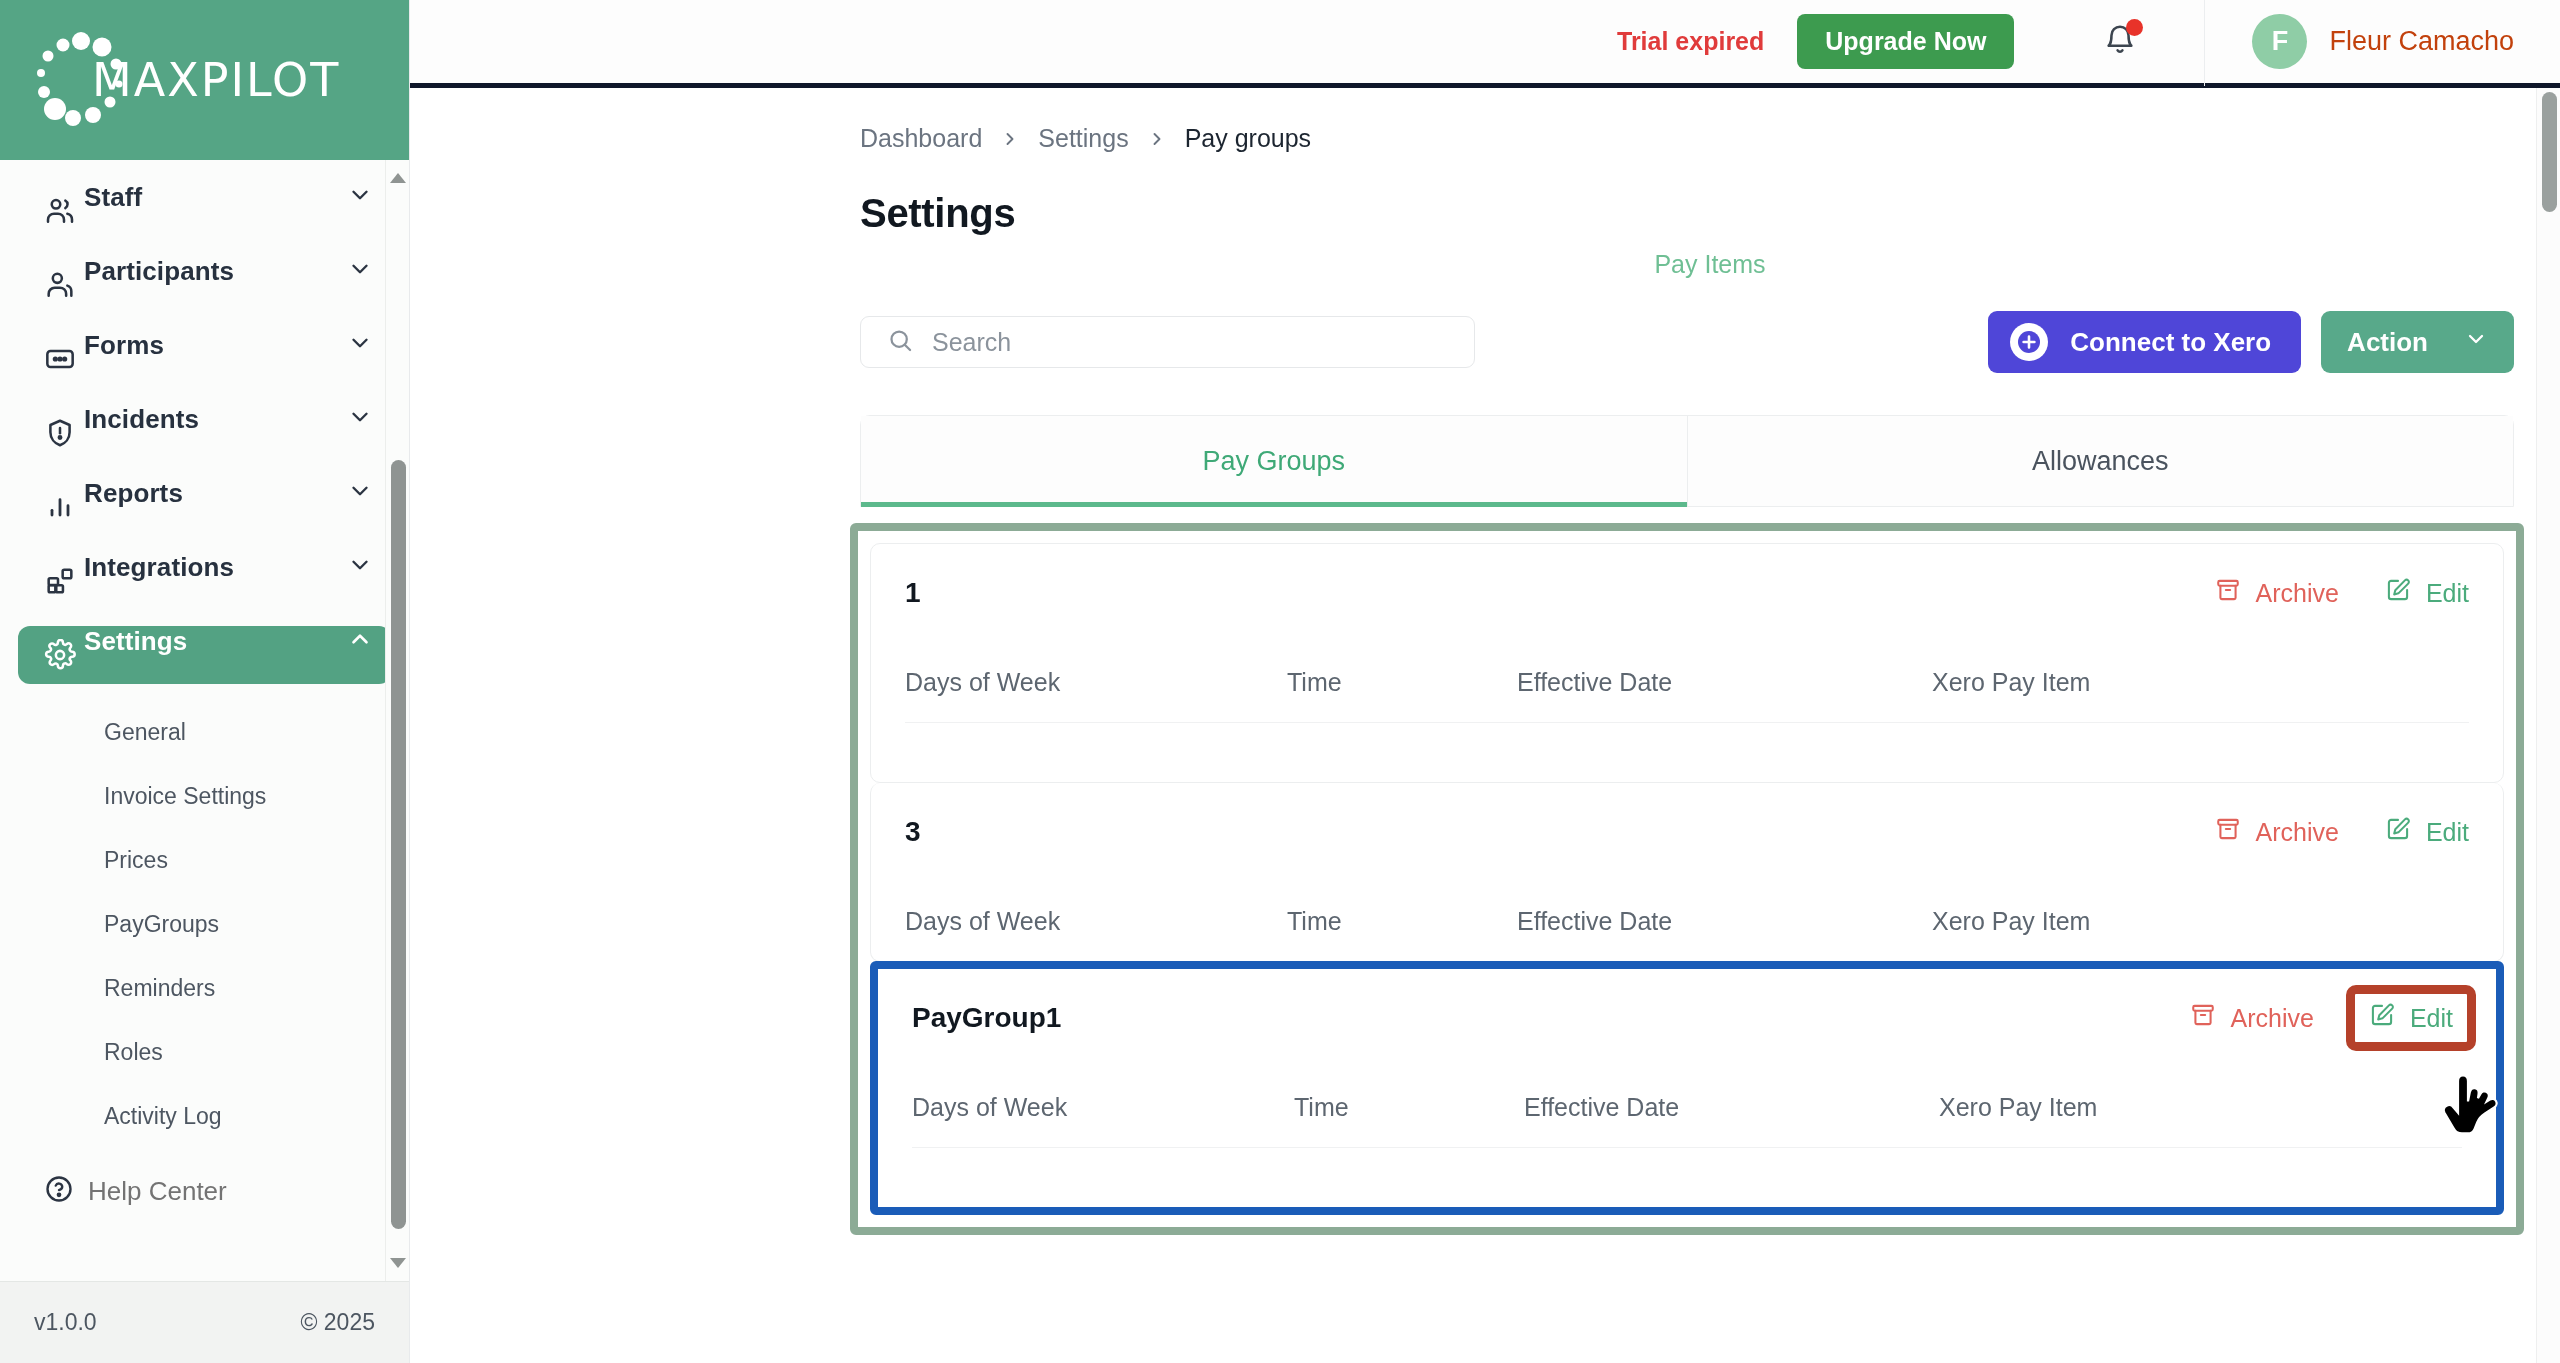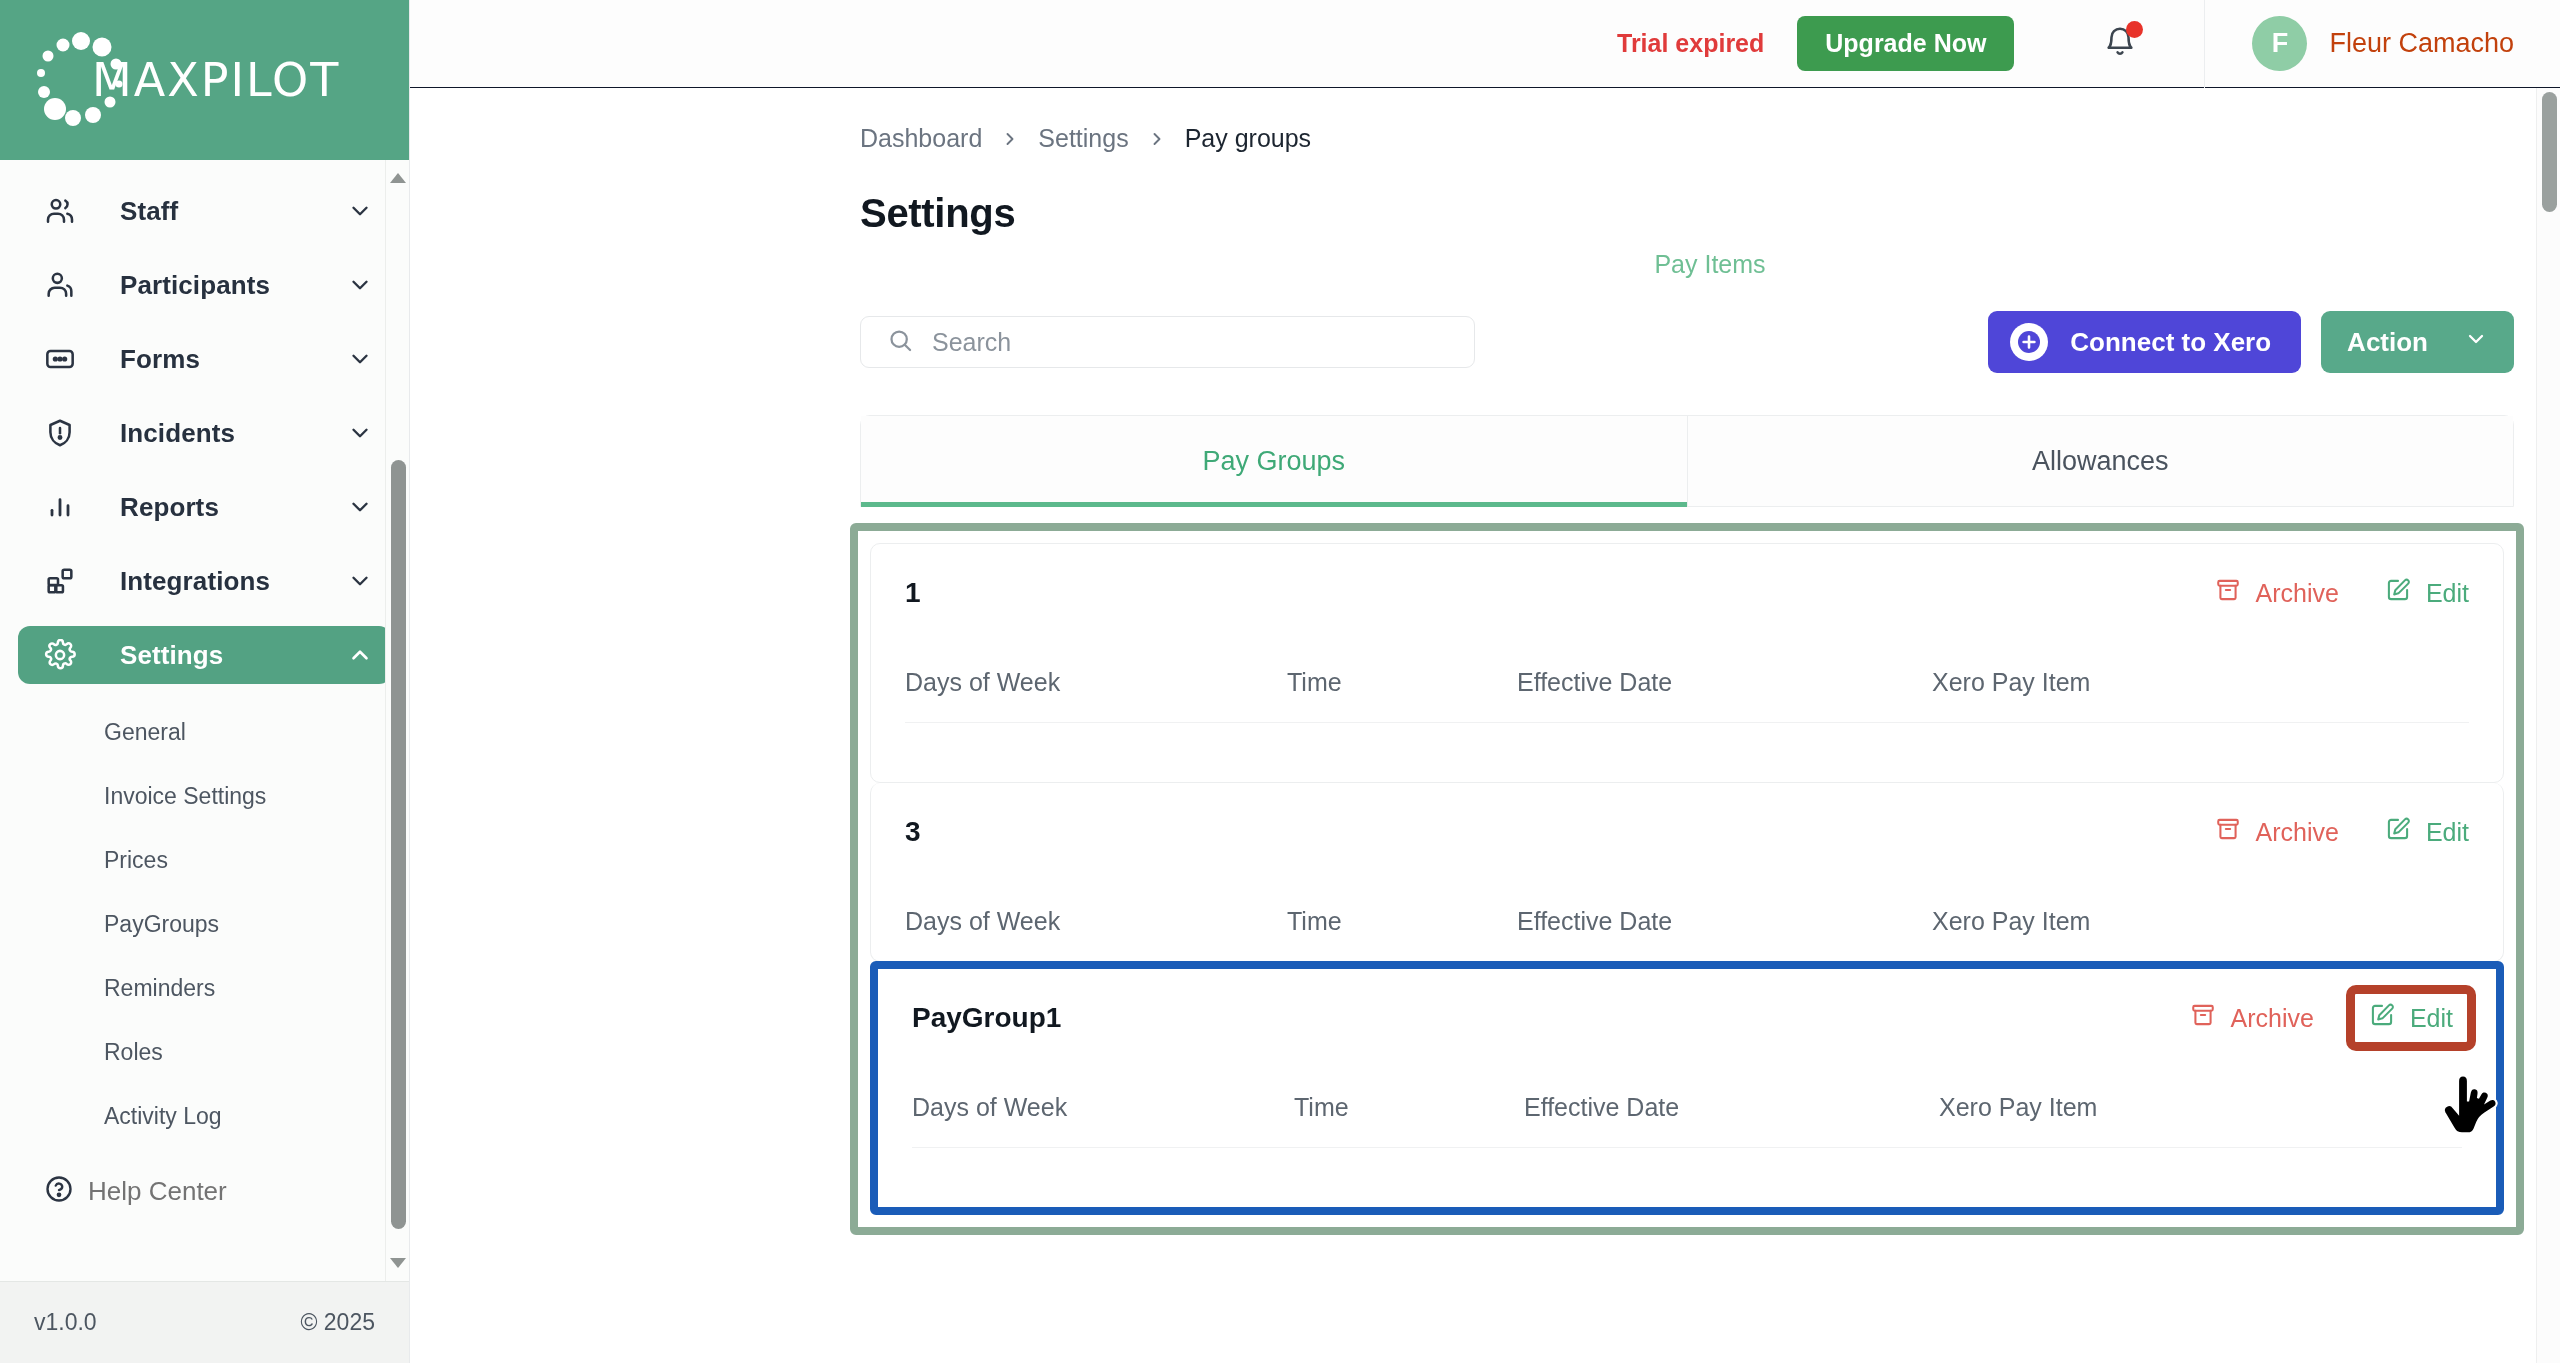--- a/index.html
+++ b/index.html
@@ -79,7 +79,7 @@
   .main { flex: 1; display: flex; flex-direction: column; position: relative; background: #ffffff; min-width: 0; }
 
   .topbar {
-    height: 88px; border-bottom: 1px solid #0f172a;
+    height: 88px; border-bottom: 5px solid #0f172a;
     display: flex; align-items: center; justify-content: flex-end;
     padding-right: 46px; background: #fdfdfd; gap: 11px;
   }

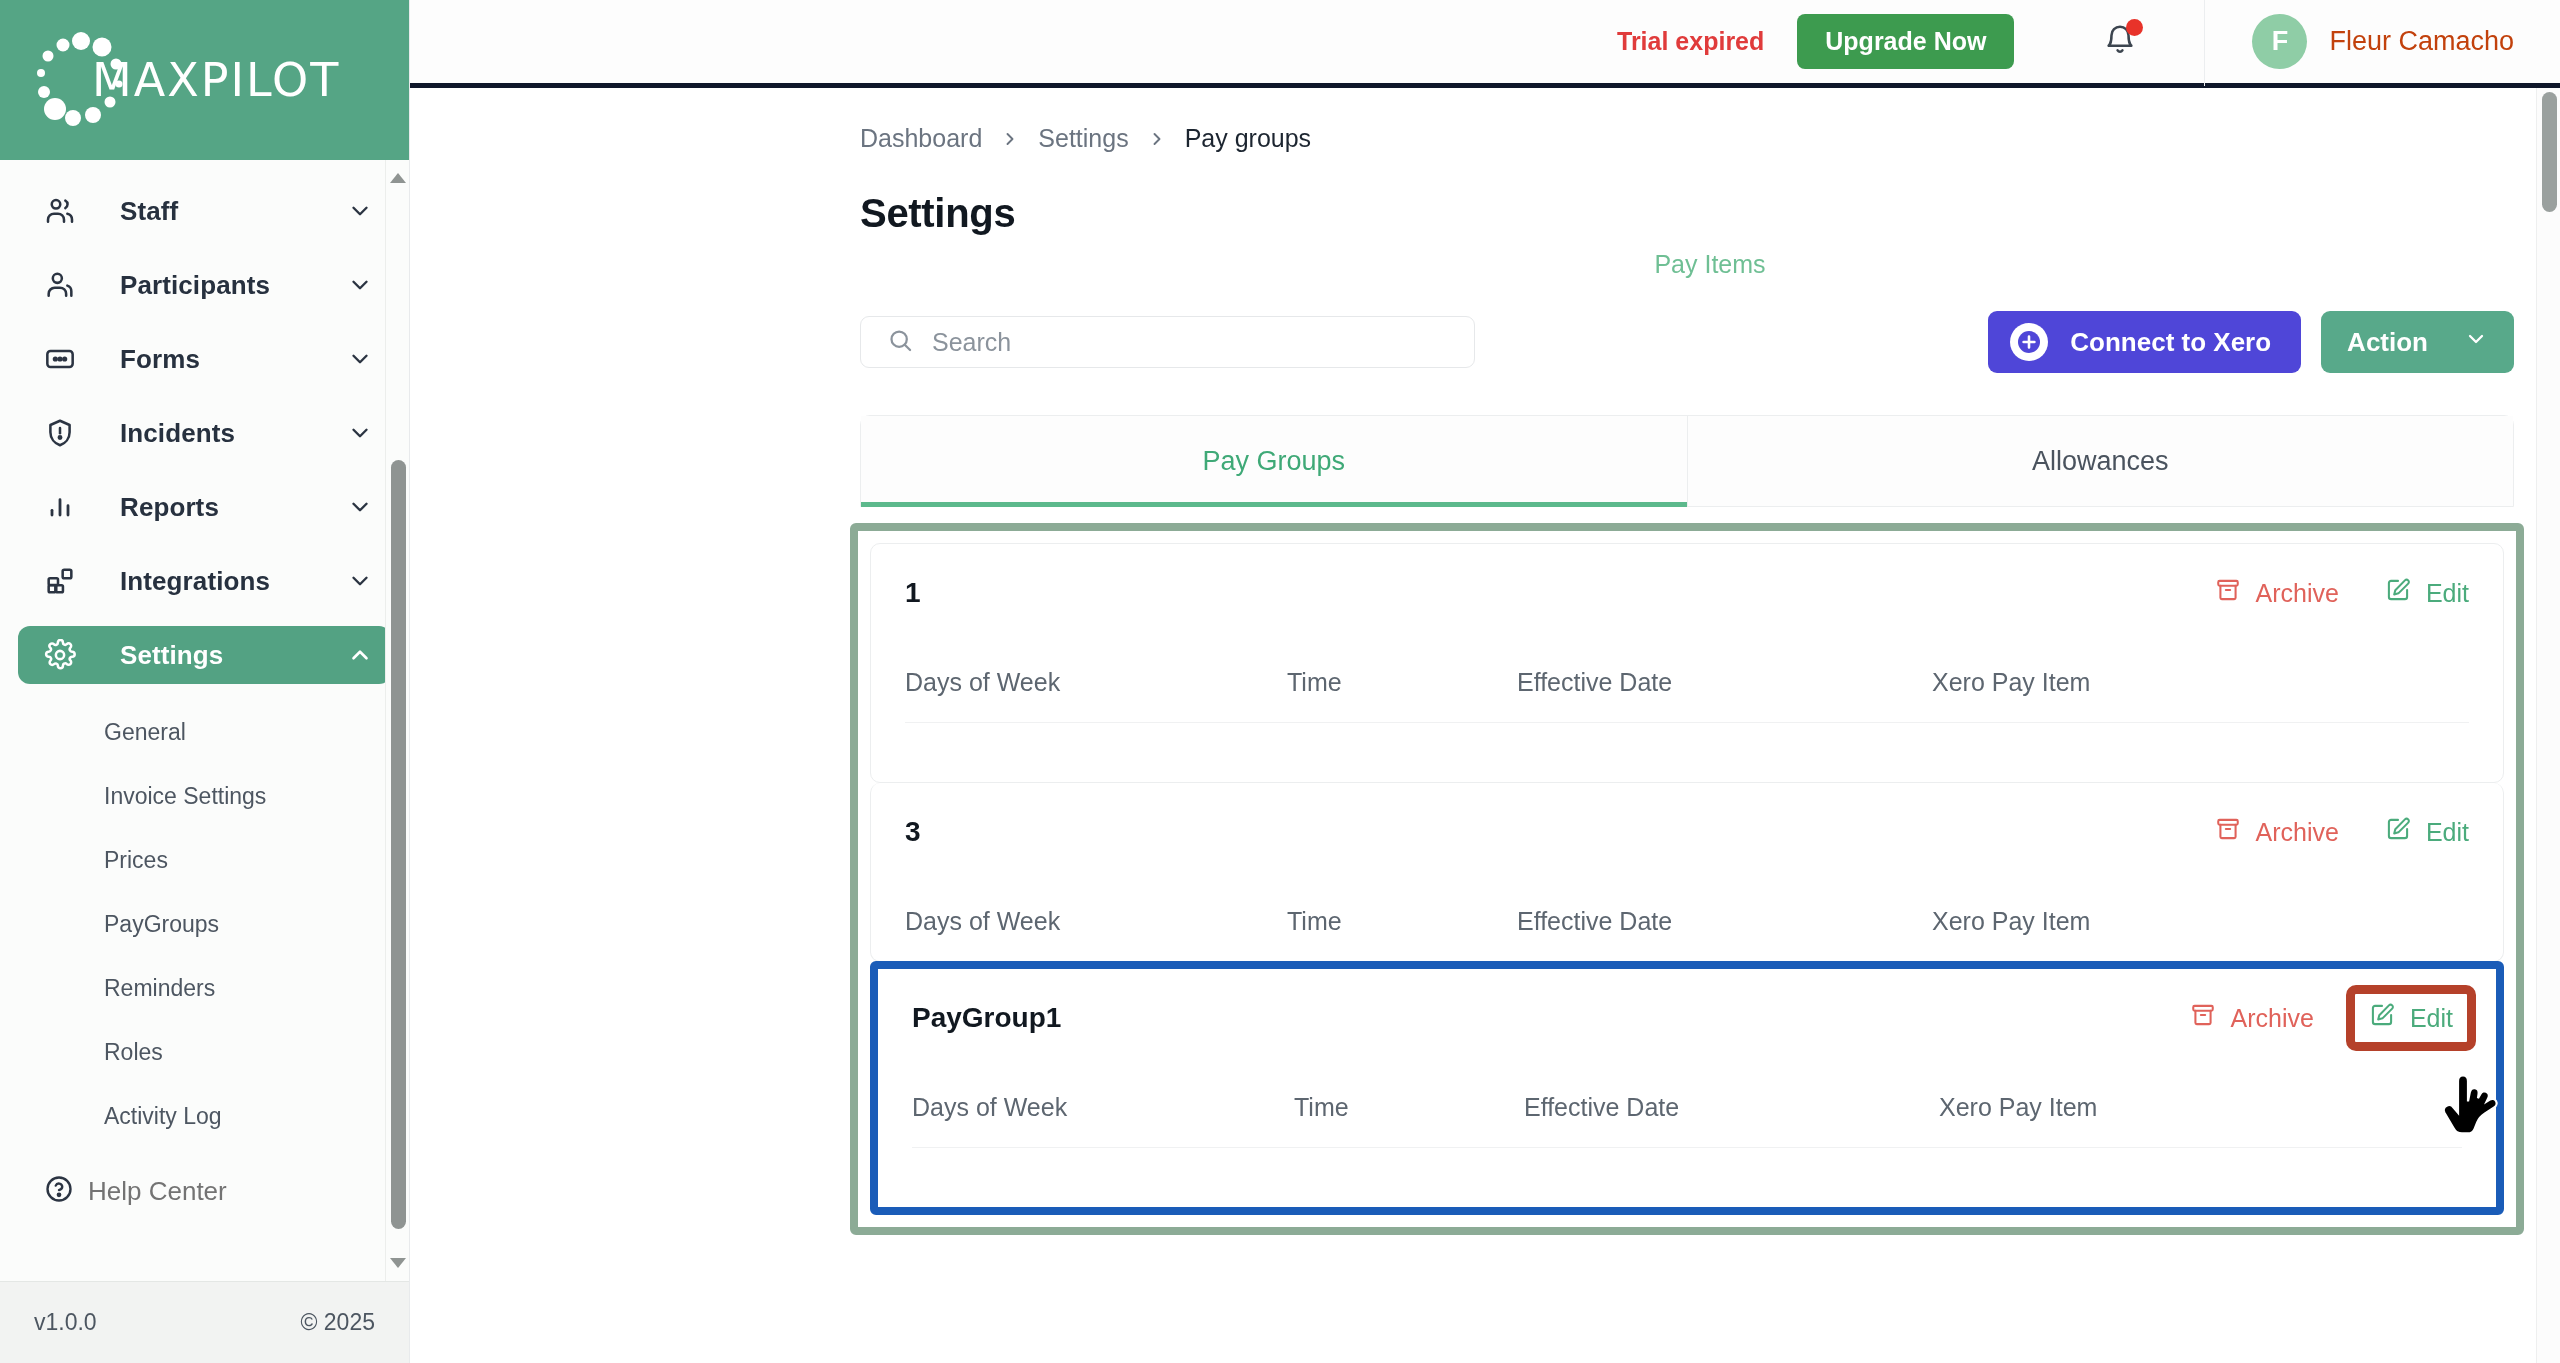--- a/index.html
+++ b/index.html
@@ -36,10 +36,10 @@
     background: #fbfcfb;
   }
   .nav-item {
-    display: flex; align-items: center;
+    display: flex; 
     height: 58px; margin: 0 18px 16px 18px;
     padding: 0 16px 0 26px; border-radius: 12px;
-    cursor: pointer; color: #27313f; gap: 36px;
+    cursor: pointer; color: #27313f;
   }
   .nav-item .nav-icon { width: 40px; flex: 0 0 40px; display: flex; align-items: center; justify-content: flex-start; }
   .nav-item .nav-label { flex: 1; font-size: 26px; font-weight: 700; letter-spacing: .1px; }

